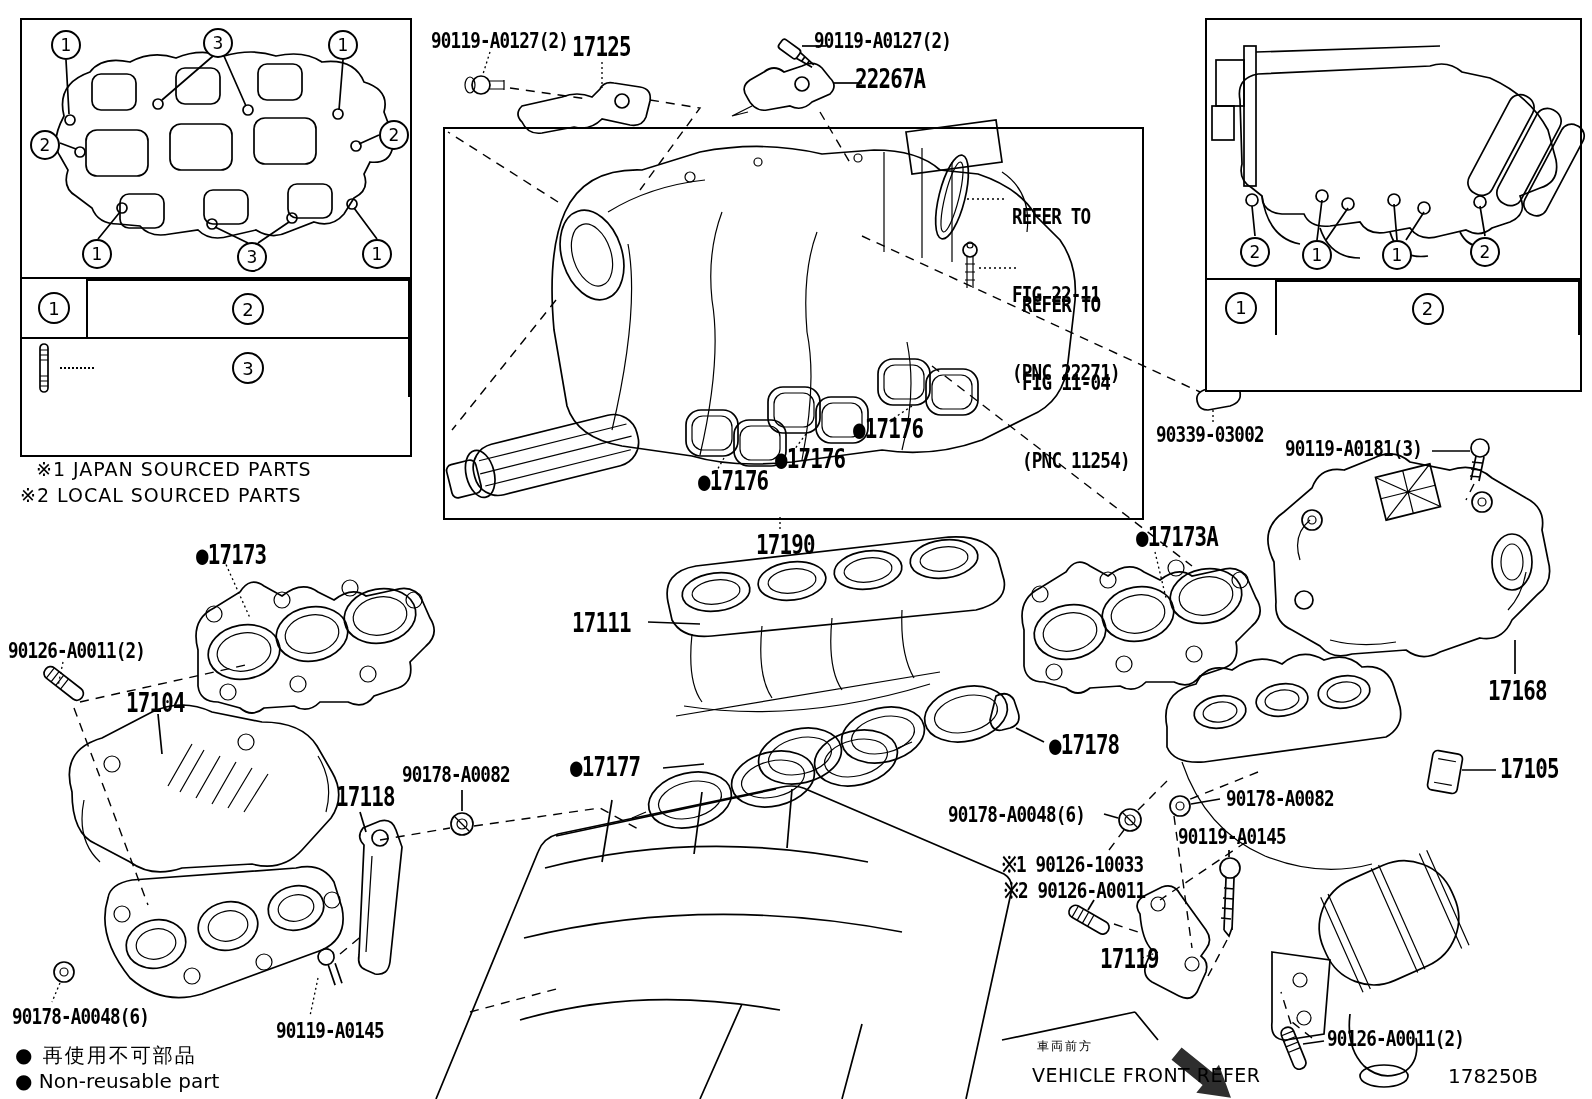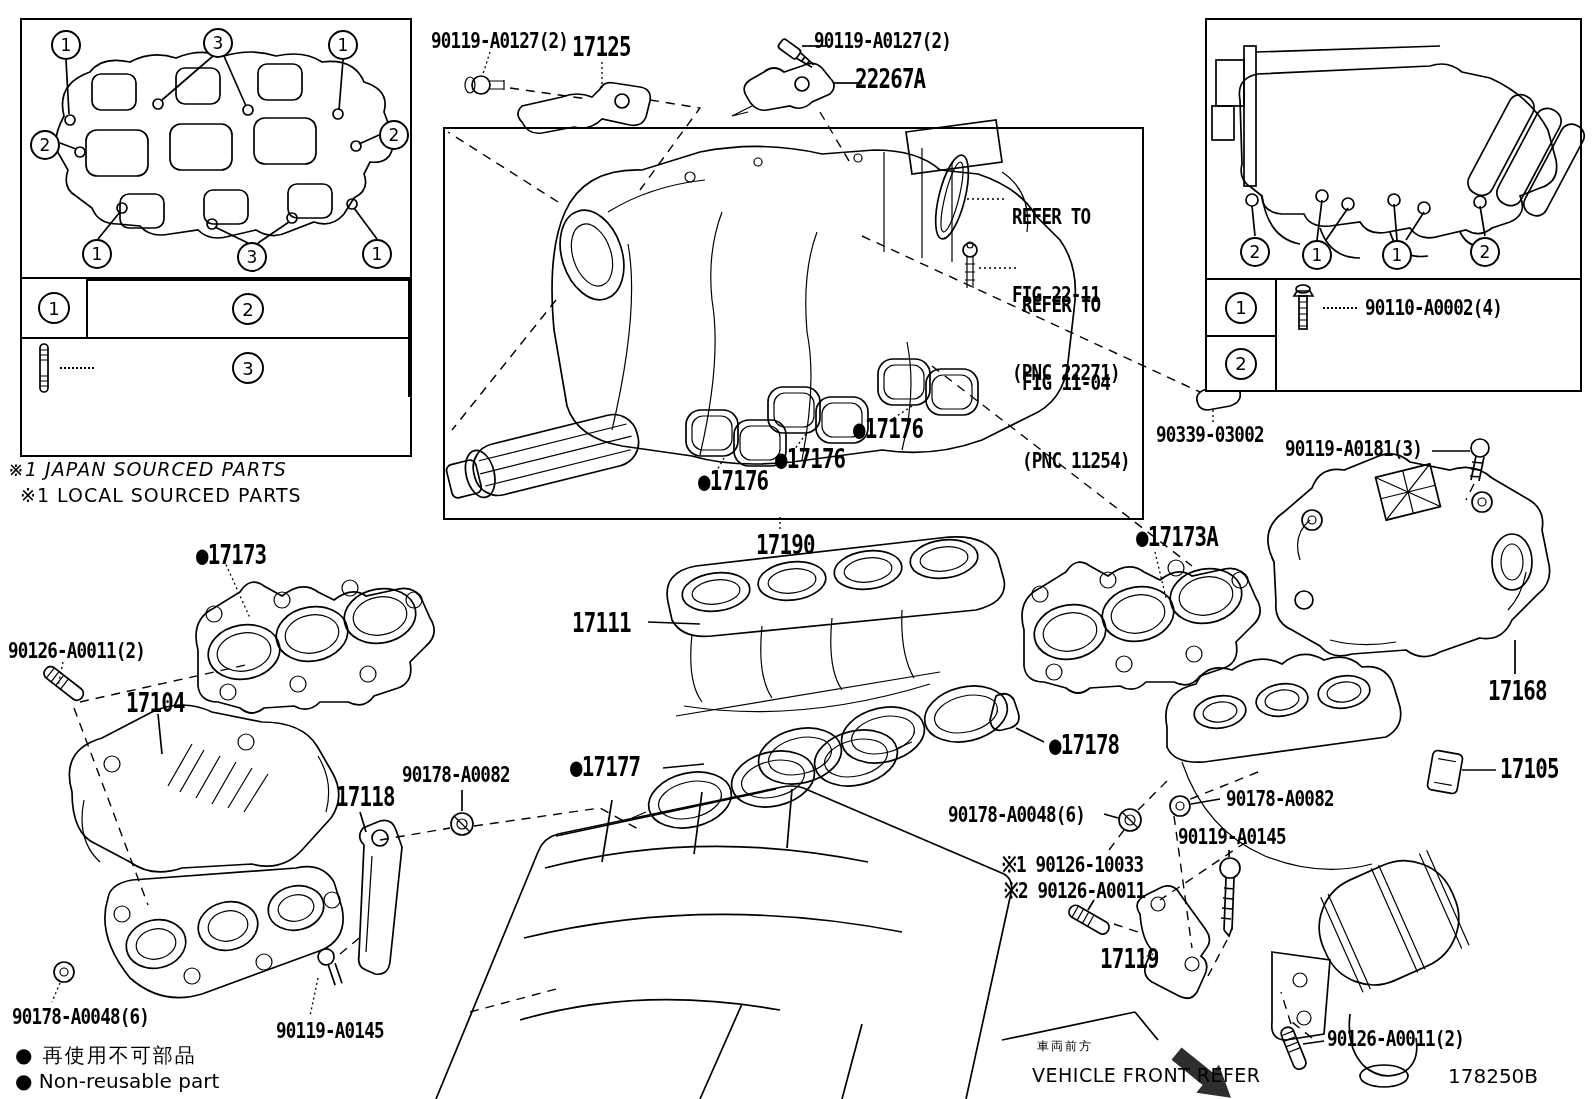--- a/index.html
+++ b/index.html
@@ -456,18 +456,6 @@
           <span>1</span>
         </span>
       </div>
-    <div class="cell first">
-      <div class="rowc">
-        <svg width="24" height="50">
-            <path d="M6,8 L19,8 L22,13 L3,13 Z"></path>
-            <ellipse cx="12" cy="6" rx="7" ry="4"></ellipse>
-            <rect x="8" y="13" width="8" height="33"></rect>
-            <path class="thin" d="M8,19 L16,19 M8,25 L16,25 M8,31 L16,31 M8,37 L16,37 M8,43 L16,43"></path>
-          </svg>
-        <span class="leader"></span>
-        <span class="ptxt">90110-A0002(4)</span>
-      </div>
-    </div>
     <div class="cell num">
         <span class="tco">
           <span>2</span>

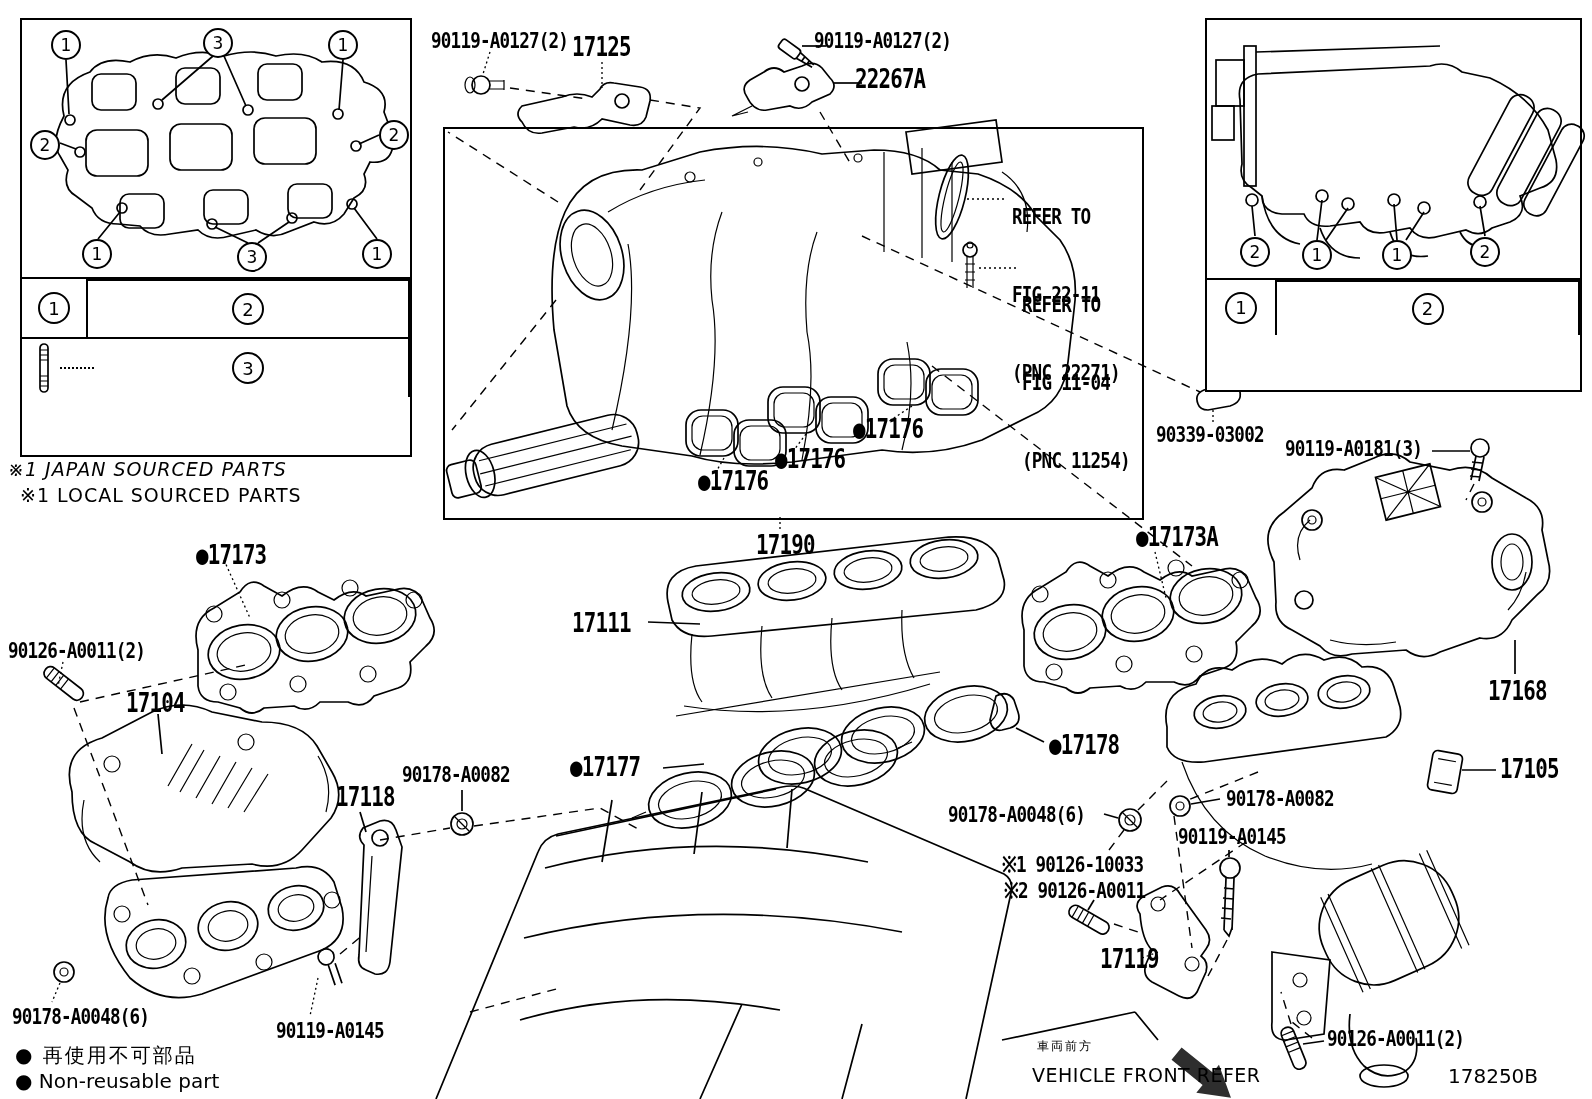--- a/index.html
+++ b/index.html
@@ -447,7 +447,7 @@
         </span>
       </div>
   </div>
-  <div class="note" style="left:8px;top:458px;font-style:italic;">※1 JAPAN SOURCED PARTS</div>
+  <div class="note" style="left:36px;top:458px;">※1 JAPAN SOURCED PARTS</div>
   <div class="note" style="left:20px;top:484px;">※1 LOCAL SOURCED PARTS</div>
 
   <div class="tbl" style="left:1205px;top:278px;width:373px;height:110px;grid-template-columns:70px 1fr;grid-template-rows:55px 55px;">

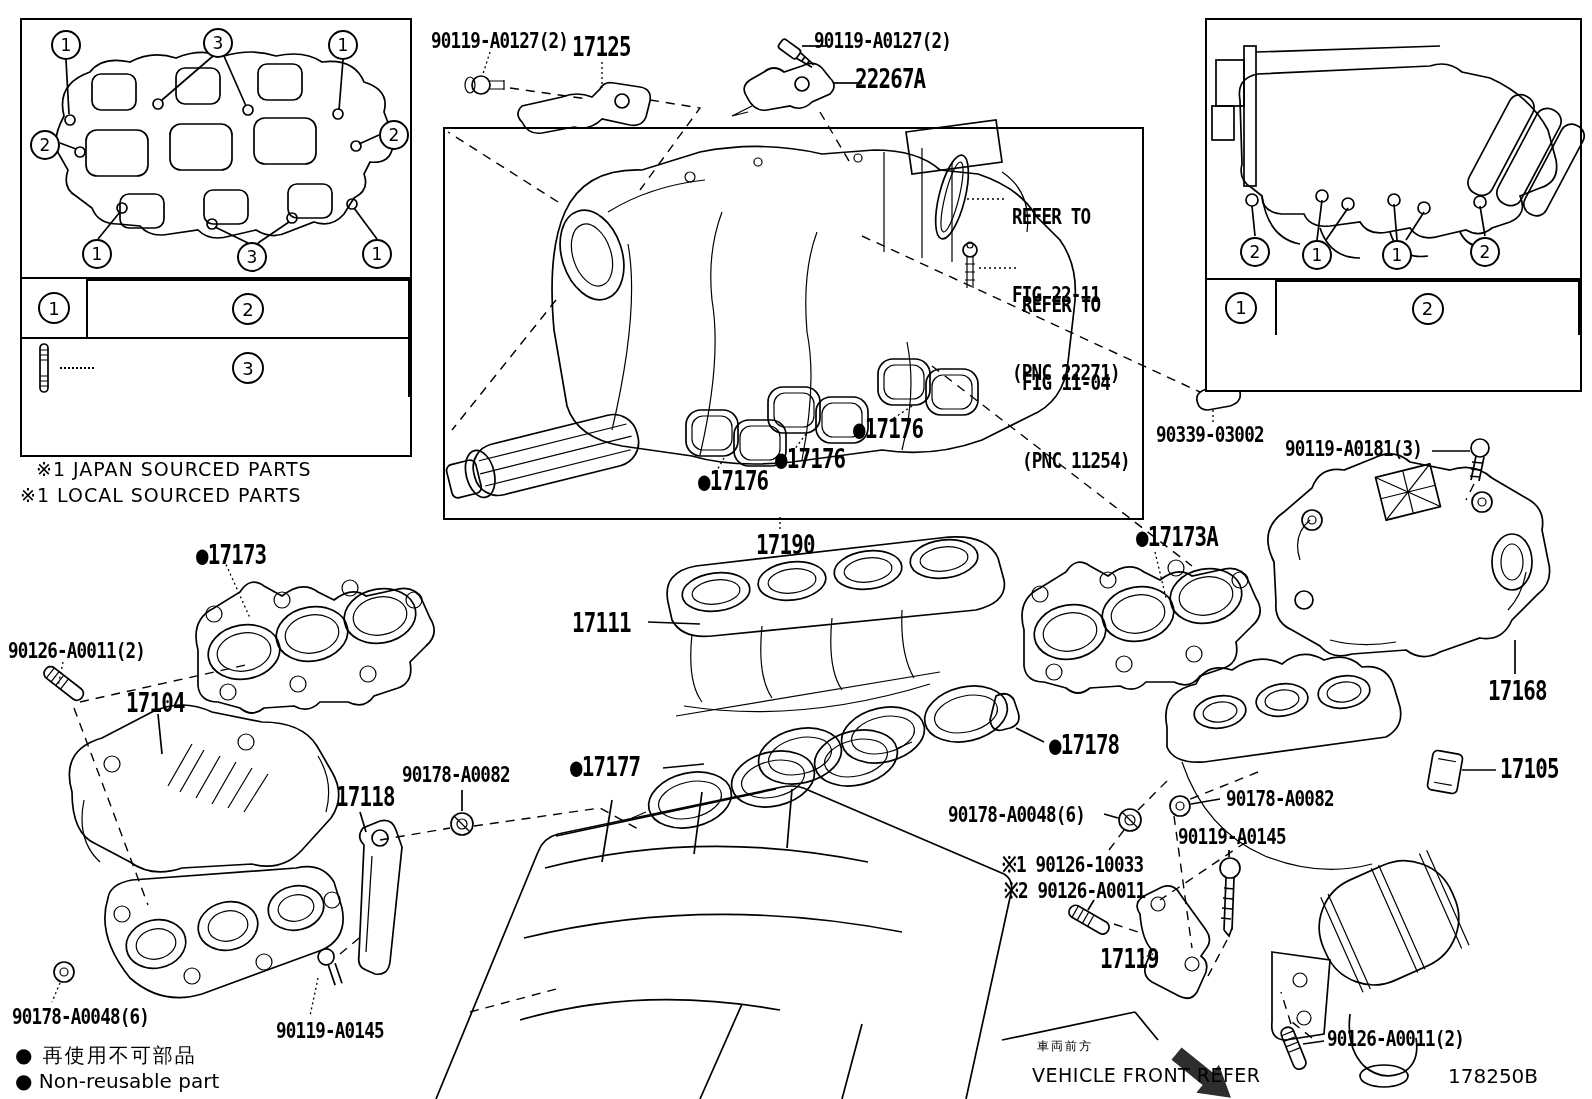--- a/index.html
+++ b/index.html
@@ -448,7 +448,7 @@
       </div>
   </div>
   <div class="note" style="left:36px;top:458px;">※1 JAPAN SOURCED PARTS</div>
-  <div class="note" style="left:20px;top:484px;">※1 LOCAL SOURCED PARTS</div>
+  <div class="note" style="left:20px;top:484px;">※2 LOCAL SOURCED PARTS</div>
 
   <div class="tbl" style="left:1205px;top:278px;width:373px;height:110px;grid-template-columns:70px 1fr;grid-template-rows:55px 55px;">
     <div class="cell first num">

